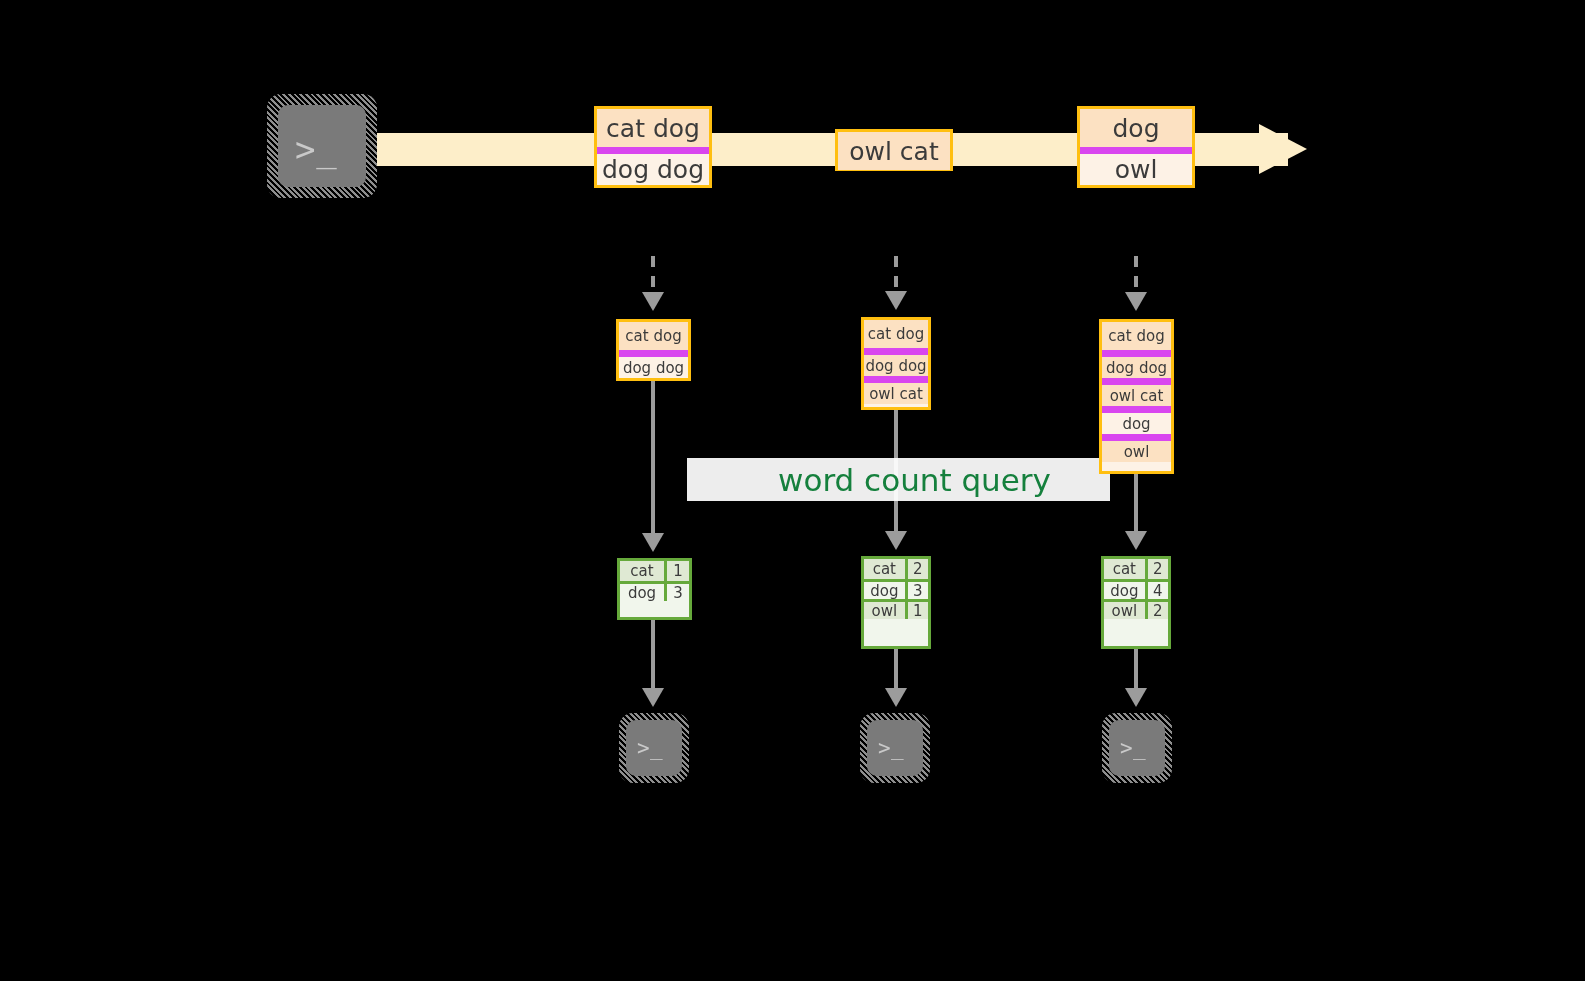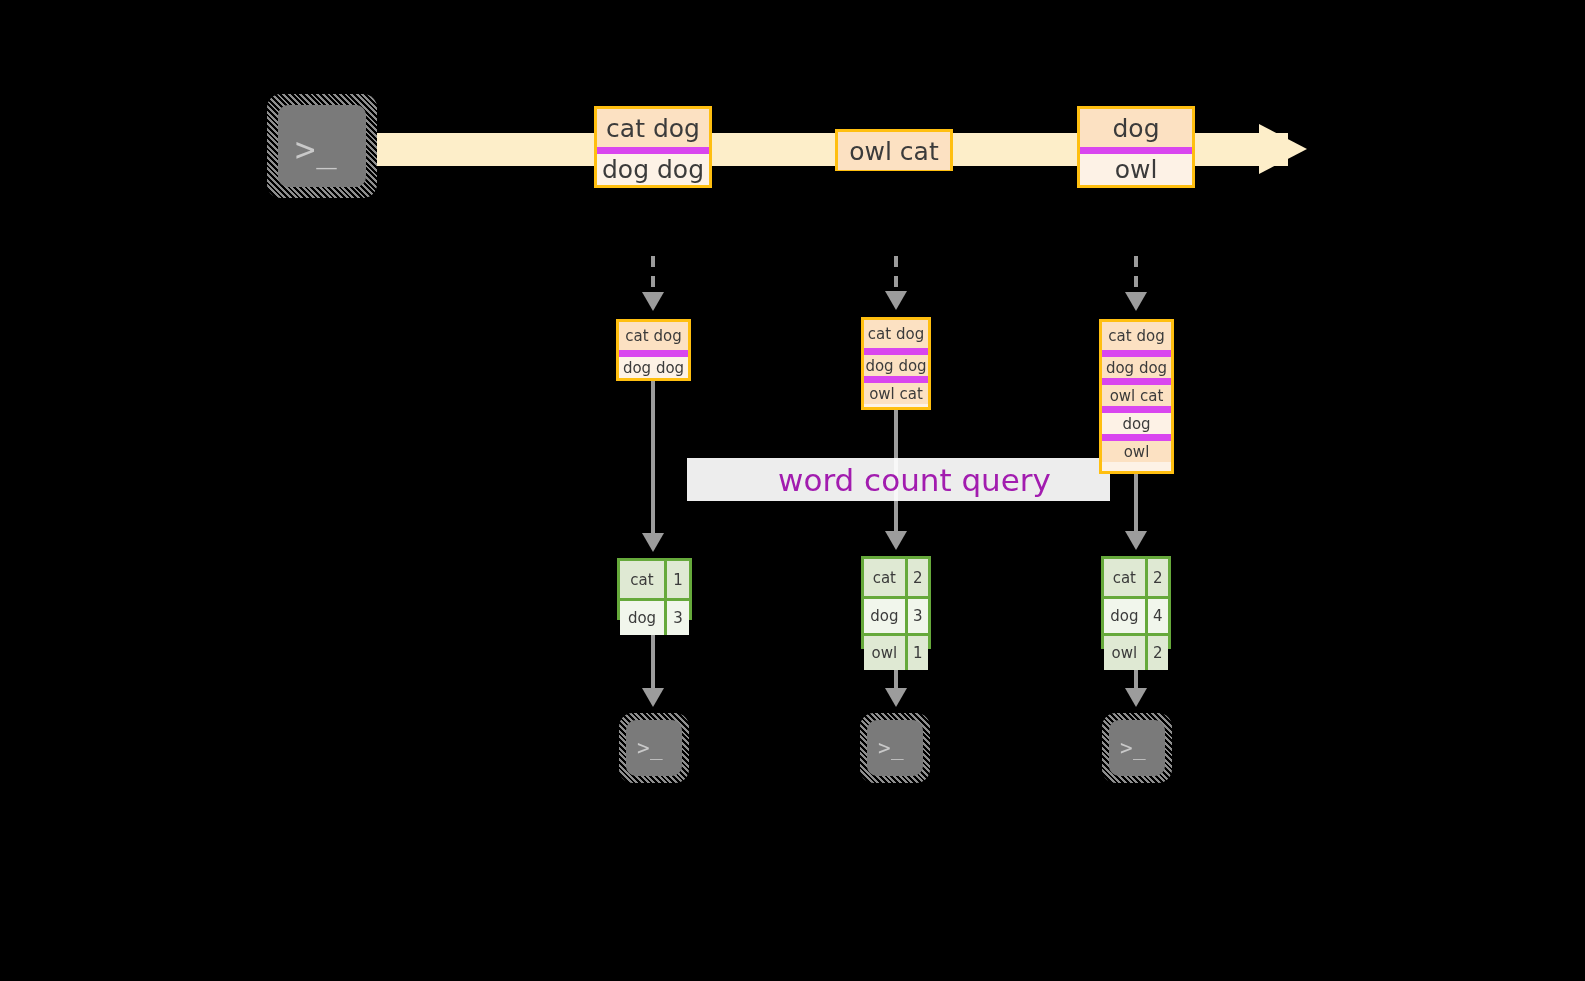--- a/index.html
+++ b/index.html
@@ -144,7 +144,7 @@
   }
   .qlabel span {
     font-size: 31px;
-    color: #a21caf;
+    color: #15803d;
     white-space: nowrap;
     margin-left: 32px;
   }

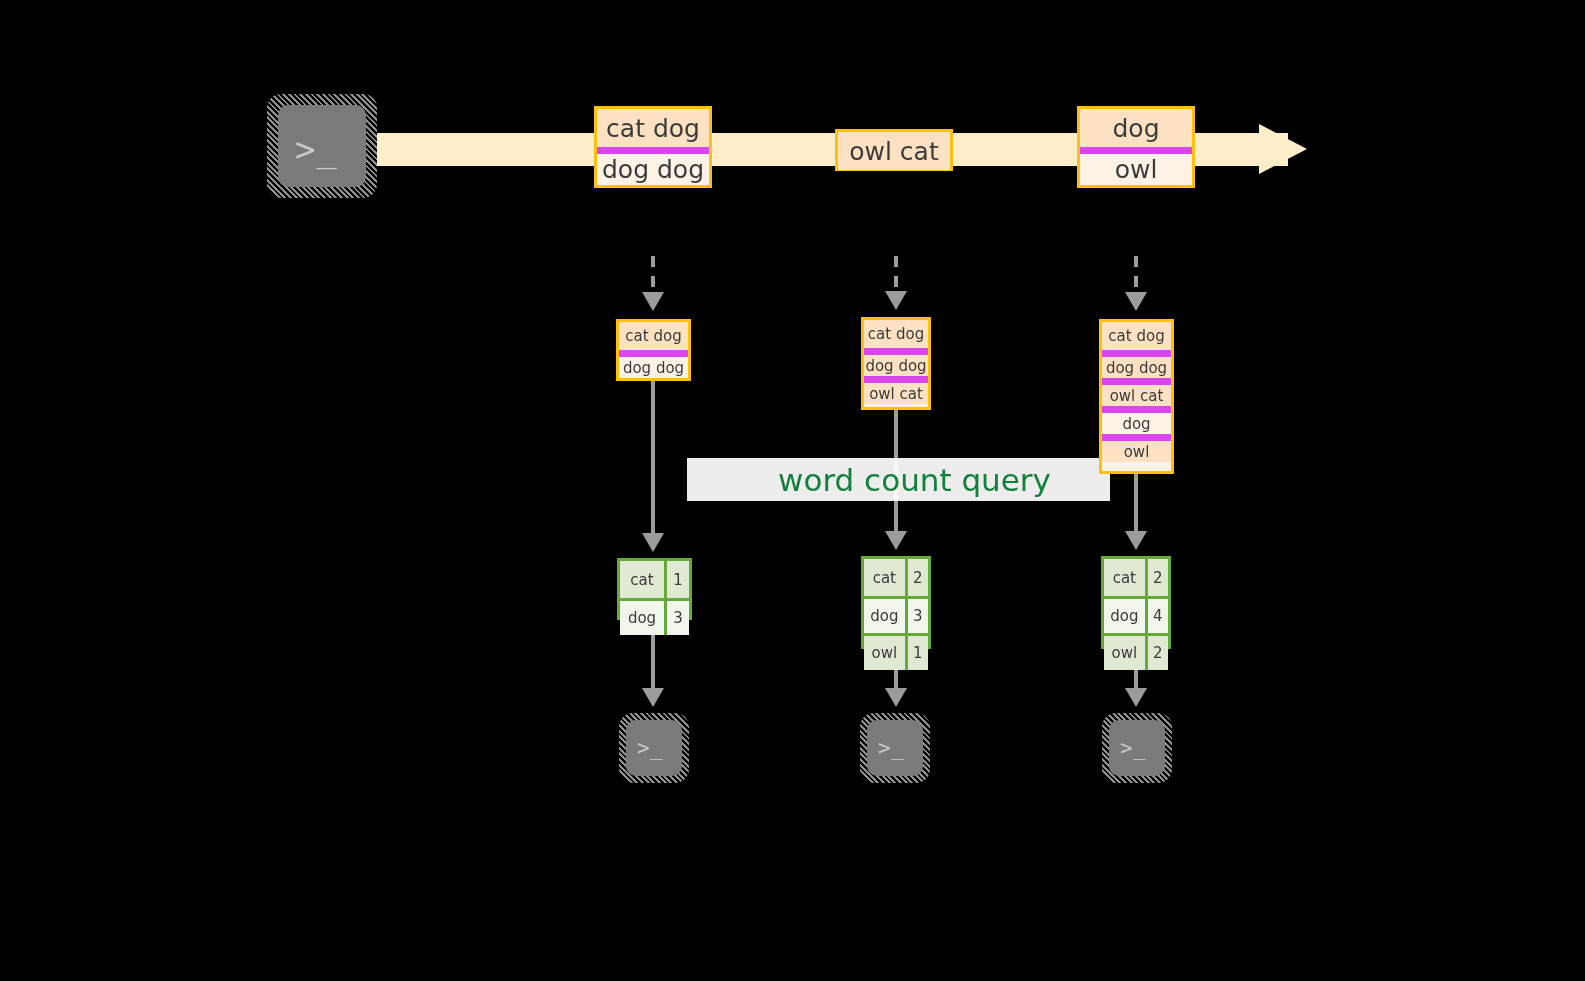--- a/index.html
+++ b/index.html
@@ -92,7 +92,7 @@
   }
   .res-row {
     display: flex;
-    height: 37px;
+    height: 20px;
     box-sizing: border-box;
   }
   .res-row + .res-row { border-top: 3px solid #66a93b; }

